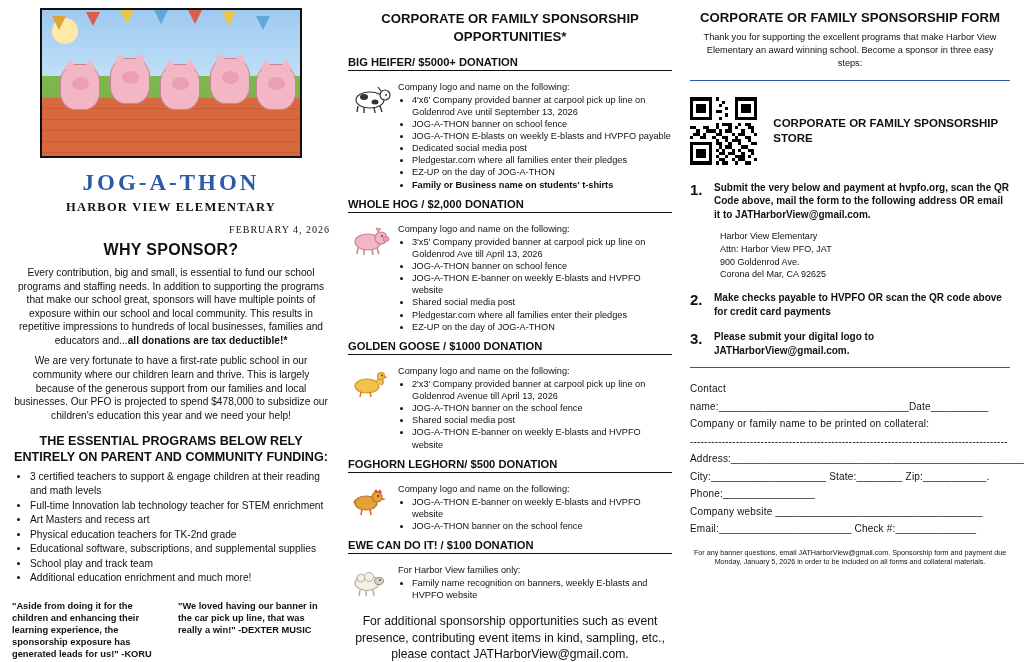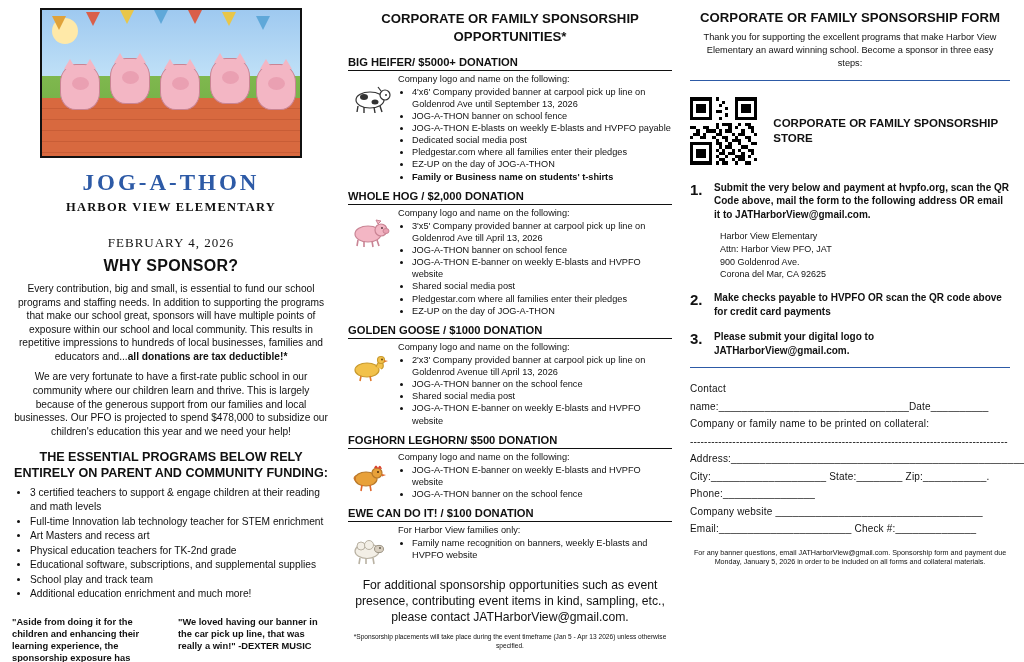--- a/index.html
+++ b/index.html
@@ -91,7 +91,7 @@
   .animal { width:44px; flex:0 0 44px; padding-top:10px; }
   .animal svg { display:block; }
   .tier-content { flex:1; }
-  .tier-lead { font-size:9.2px; margin:0 0 2px 0; }
+  .tier-lead { font-size:9.2px; margin:8px 0 2px 0; }
   ul.tier-list { margin:0; padding-left:14px; }
   ul.tier-list li { font-size:9.2px; line-height:1.32; }
   .mid-footer {

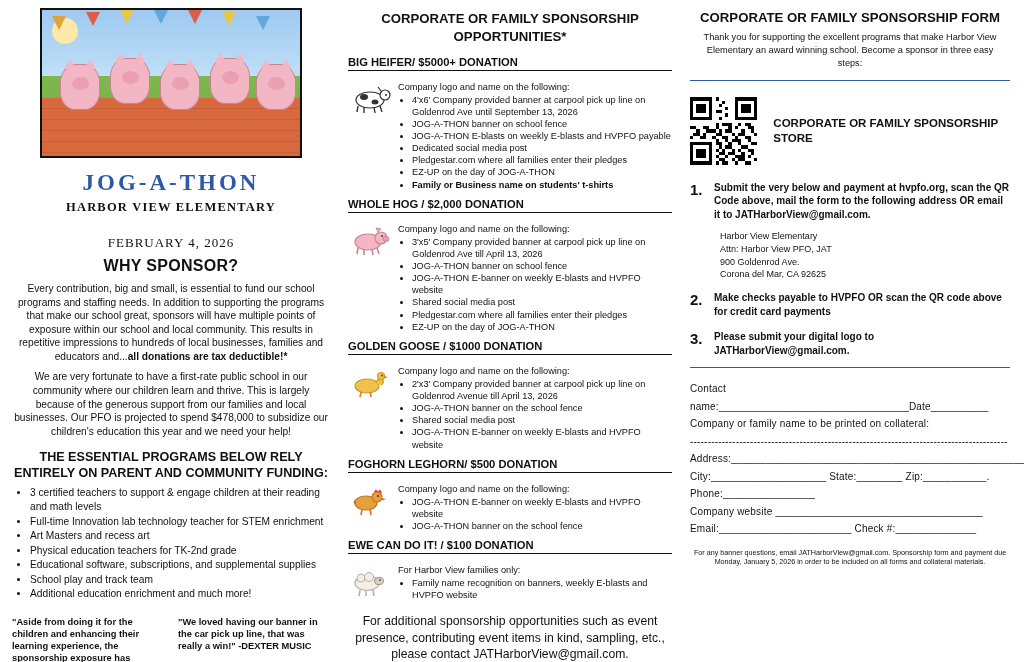--- a/index.html
+++ b/index.html
@@ -59,9 +59,9 @@
     font-size:12.5px; letter-spacing:1.2px; font-weight:bold; color:#111;
   }
   .title-date {
-    text-align:center; margin-top:20px;
+    text-align:right; margin-top:9px;
     font-family:"Liberation Serif", serif;
-    font-size:13px; letter-spacing:1px; color:#111;
+    font-size:10px; letter-spacing:1px; color:#111;
   }
   .why {
     text-align:center; font-weight:bold; font-size:16px; margin-top:6px; letter-spacing:.3px;

